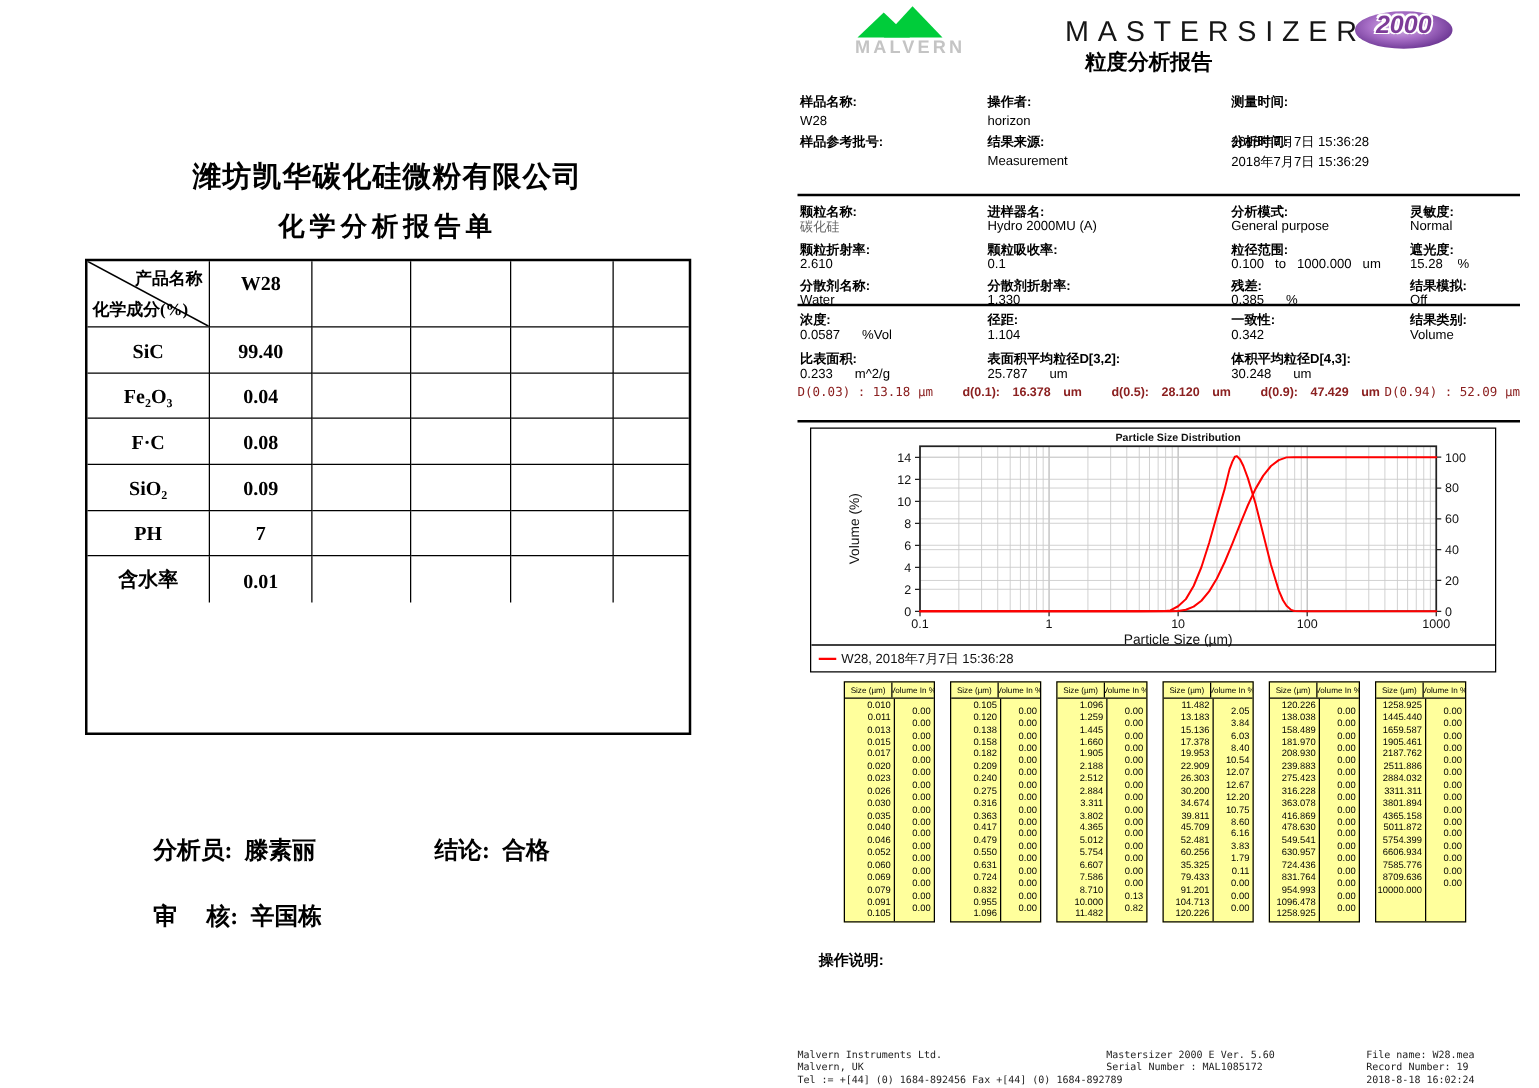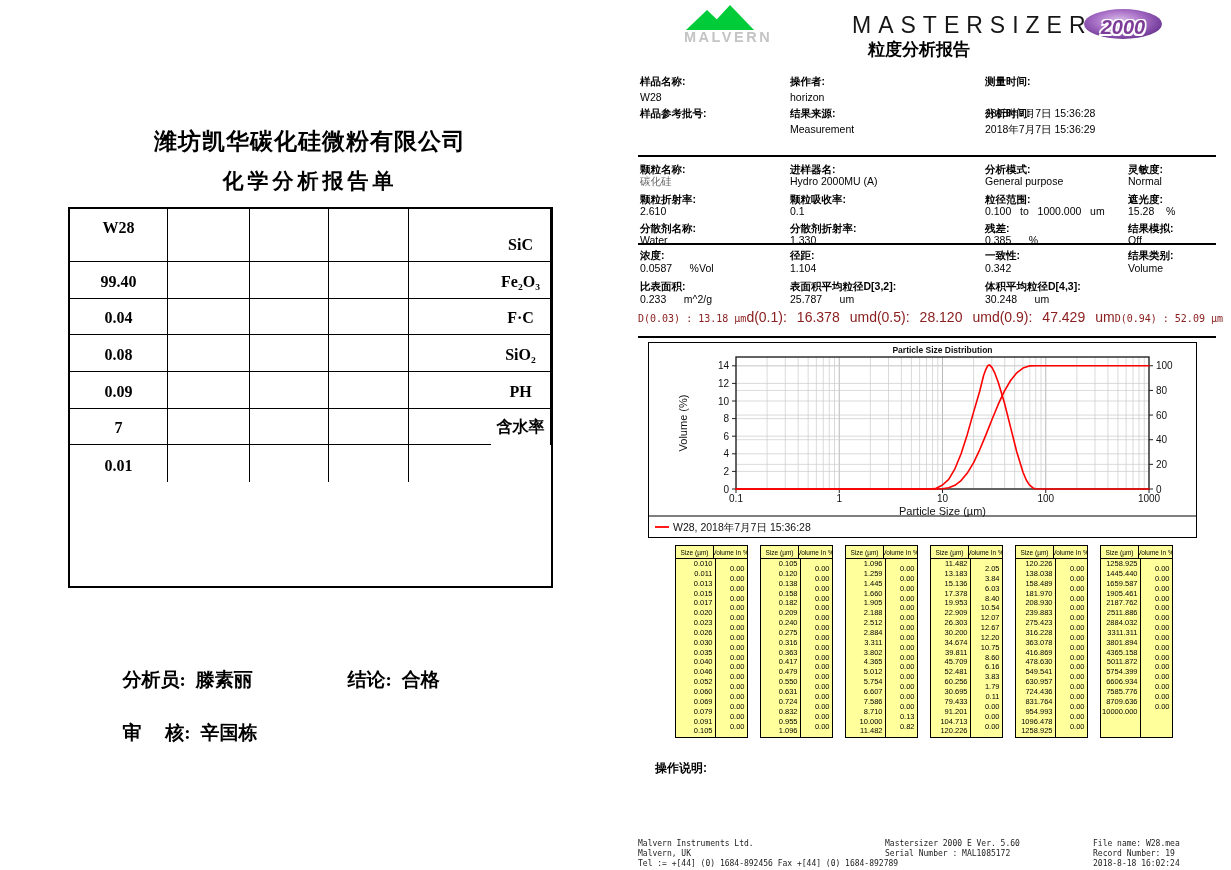--- a/index.html
+++ b/index.html
@@ -34,7 +34,7 @@
                      font-family:"Liberation Sans",sans-serif;}
   .model-badge{left:1084px;top:9px;width:78px;height:30px;border-radius:50%;
                background:radial-gradient(ellipse at 45% 40%, #dcc0ea 0%, #a86fc7 40%, #6d3794 75%, #4e2170 100%);
-               display:flex;align-items:flex-end;justify-content:center;}
+               display:flex;align-items:flex-start;justify-content:center;}
   .model-badge span{font-style:italic;font-weight:bold;font-size:20px;color:#7d3c98;
         text-shadow:-1.5px -1.5px 0 #fff,1.5px -1.5px 0 #fff,-1.5px 1.5px 0 #fff,1.5px 1.5px 0 #fff;}
   .report-title-r{left:868px;top:38px;font-size:17px;font-weight:bold;}

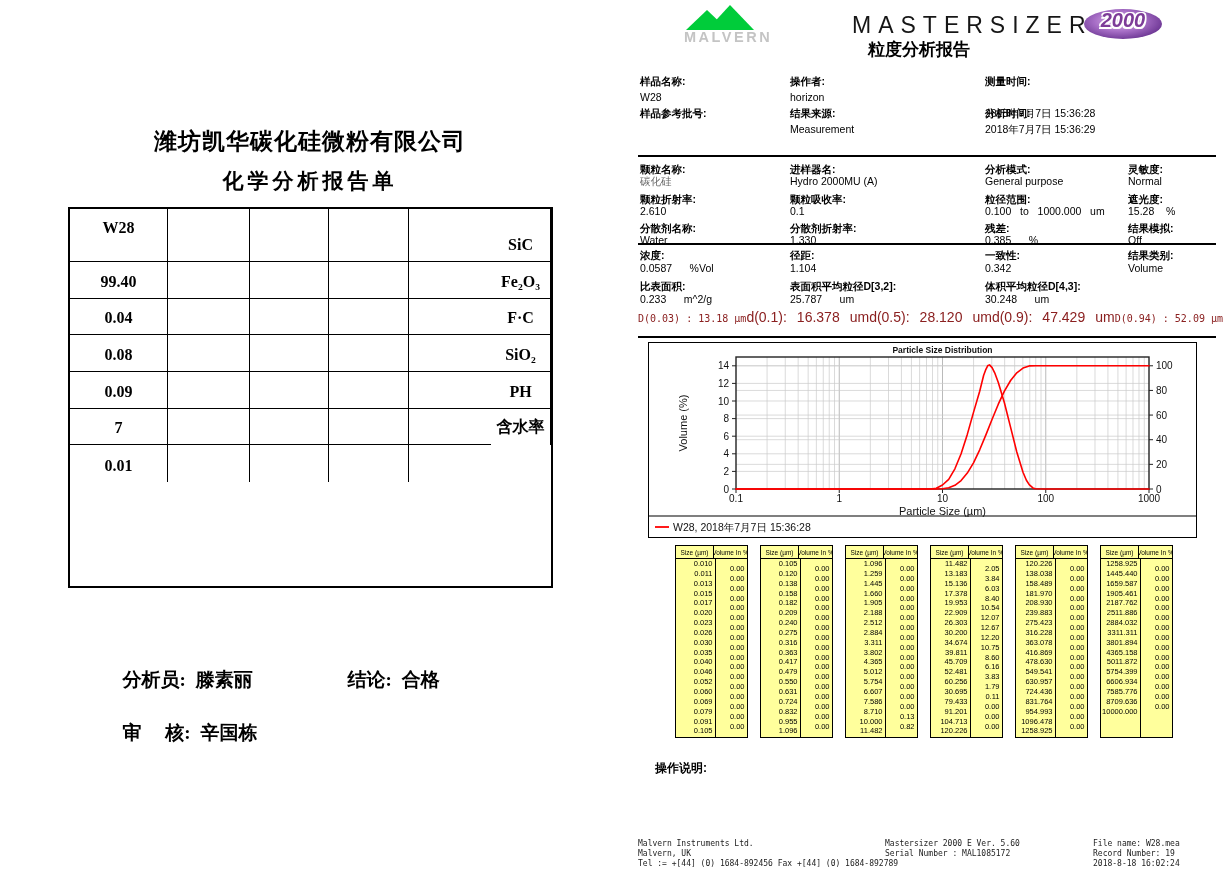--- a/index.html
+++ b/index.html
@@ -74,6 +74,13 @@
 
 <div class="abs lp outer-box">
   <div id="chem-grid" class="chem-grid">
+      <div class="chem-cell diag">
+        <svg class="diag-svg" viewBox="0 0 98 53" preserveAspectRatio="none">
+          <line x1="0" y1="0" x2="98" y2="53" stroke="#000" stroke-width="1.2"></line>
+        </svg>
+        <span class="diag-top">产品名称</span>
+        <span class="diag-bottom">化学成分(%)</span>
+      </div>
       <div class="chem-cell prod">W28</div>
       <div class="chem-cell"></div>
       <div class="chem-cell"></div>

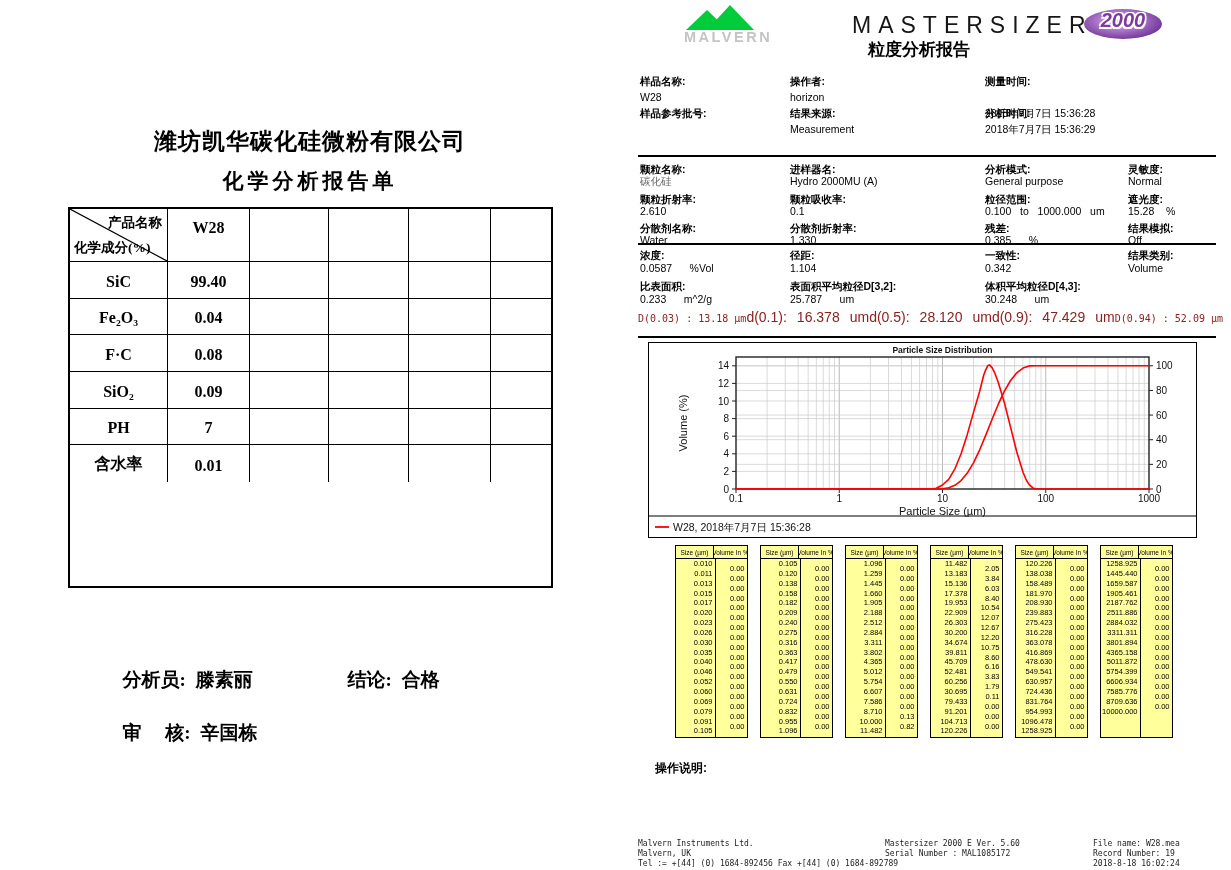--- a/index.html
+++ b/index.html
@@ -45,7 +45,7 @@
   .pair-section{position:absolute;left:638px;width:578px;}
   .d-line{left:638px;top:309px;width:578px;display:flex;justify-content:space-between;align-items:baseline;color:#8b2020;}
   .d-mono{font-family:"DejaVu Sans Mono","Liberation Mono",monospace;font-size:10px;white-space:pre;}
-  .d-pair{font-size:14px;font-weight:normal;white-space:pre;}
+  .d-pair{font-size:10px;font-weight:bold;white-space:pre;margin-left:20px;}
   .d-pair .dv{margin:0 10px;}
   .chart-frame{left:648px;top:342px;width:547px;height:194px;border:1.5px solid #000;box-sizing:content-box;background:#fff;}
   #chart-svg{display:block;}

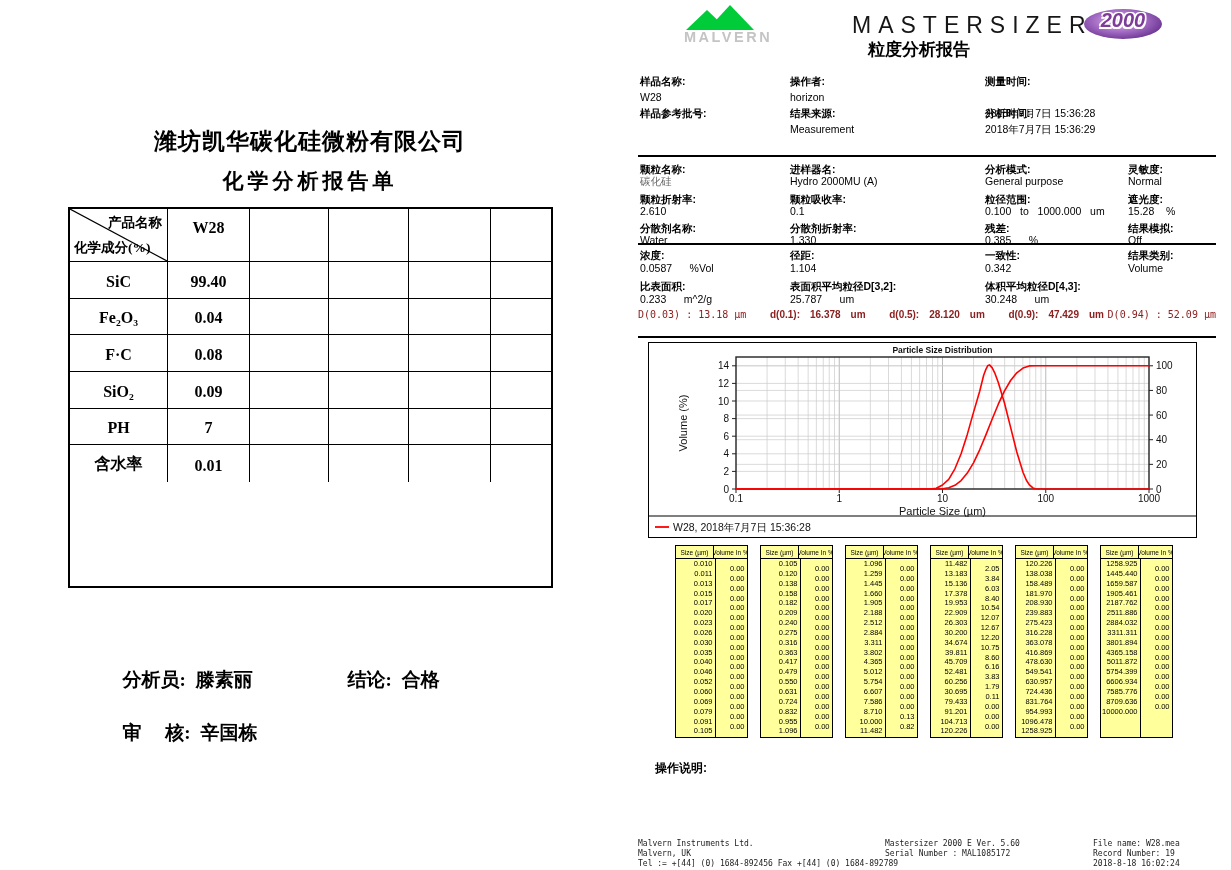--- a/index.html
+++ b/index.html
@@ -476,7 +476,7 @@
           <div class="ms-row">45.709</div>
           <div class="ms-row">52.481</div>
           <div class="ms-row">60.256</div>
-          <div class="ms-row">30.695</div>
+          <div class="ms-row">35.325</div>
           <div class="ms-row">79.433</div>
           <div class="ms-row">91.201</div>
           <div class="ms-row">104.713</div>

